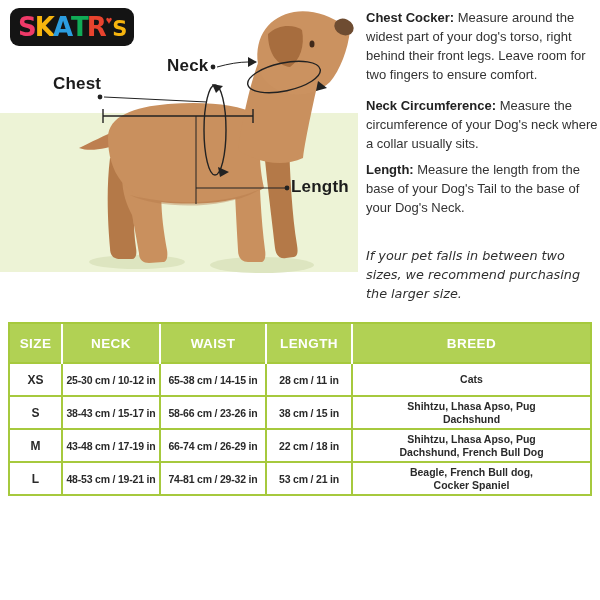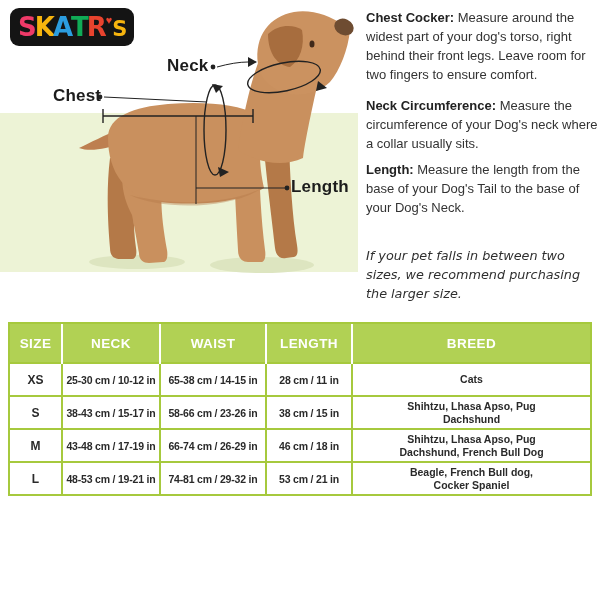--- a/index.html
+++ b/index.html
@@ -23,7 +23,7 @@
   .dog-svg { position:absolute; left:0; top:0; width:360px; height:300px; }
   .diagram-label { position:absolute; font-weight:bold; font-size:17px; color:#1c1c1c; letter-spacing:0.2px; }
   .lbl-neck   { left:167px; top:56px; }
-  .lbl-chest  { left:53px;  top:86px; }
+  .lbl-chest  { left:53px;  top:74px; }
   .lbl-length { left:291px; top:177px; }
 
   

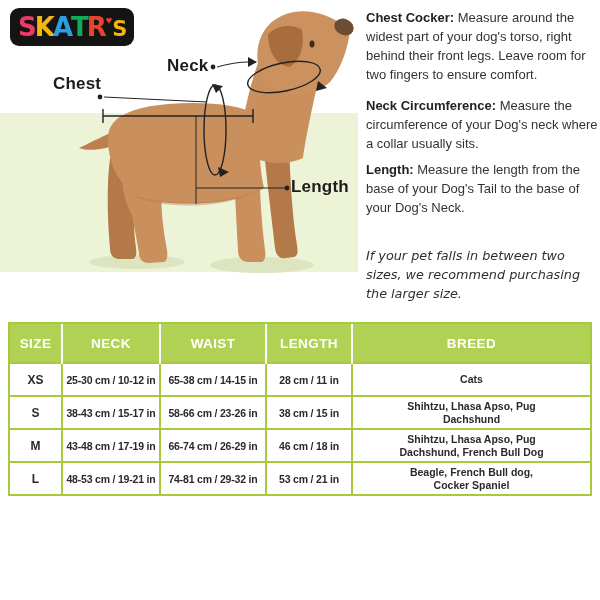--- a/index.html
+++ b/index.html
@@ -174,7 +174,7 @@
           <td>M</td>
           <td class="meas">43-48 cm / 17-19 in</td>
           <td class="meas">66-74 cm / 26-29 in</td>
-          <td class="meas">46 cm / 18 in</td>
+          <td class="meas">22 cm / 18 in</td>
           <td class="breed">Shihtzu, Lhasa Apso, Pug
 Dachshund, French Bull Dog</td>
         </tr>

